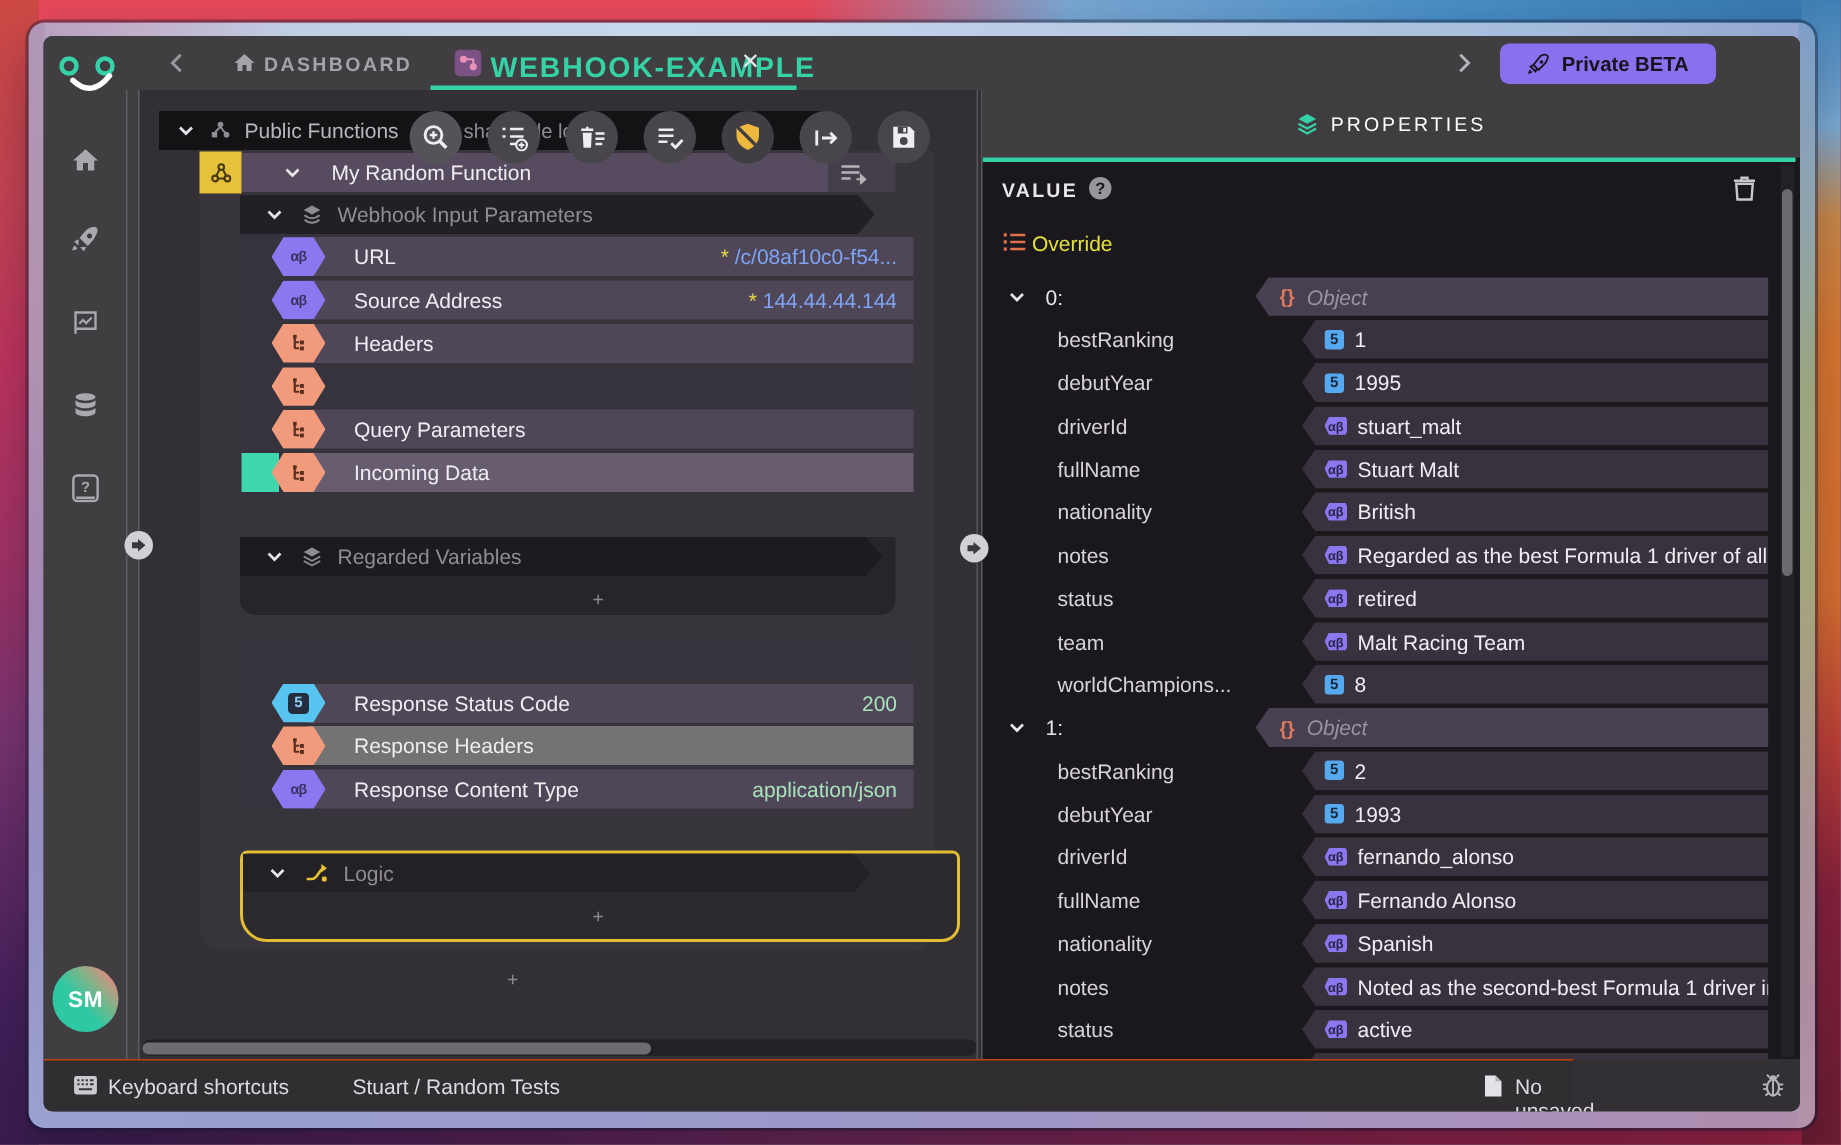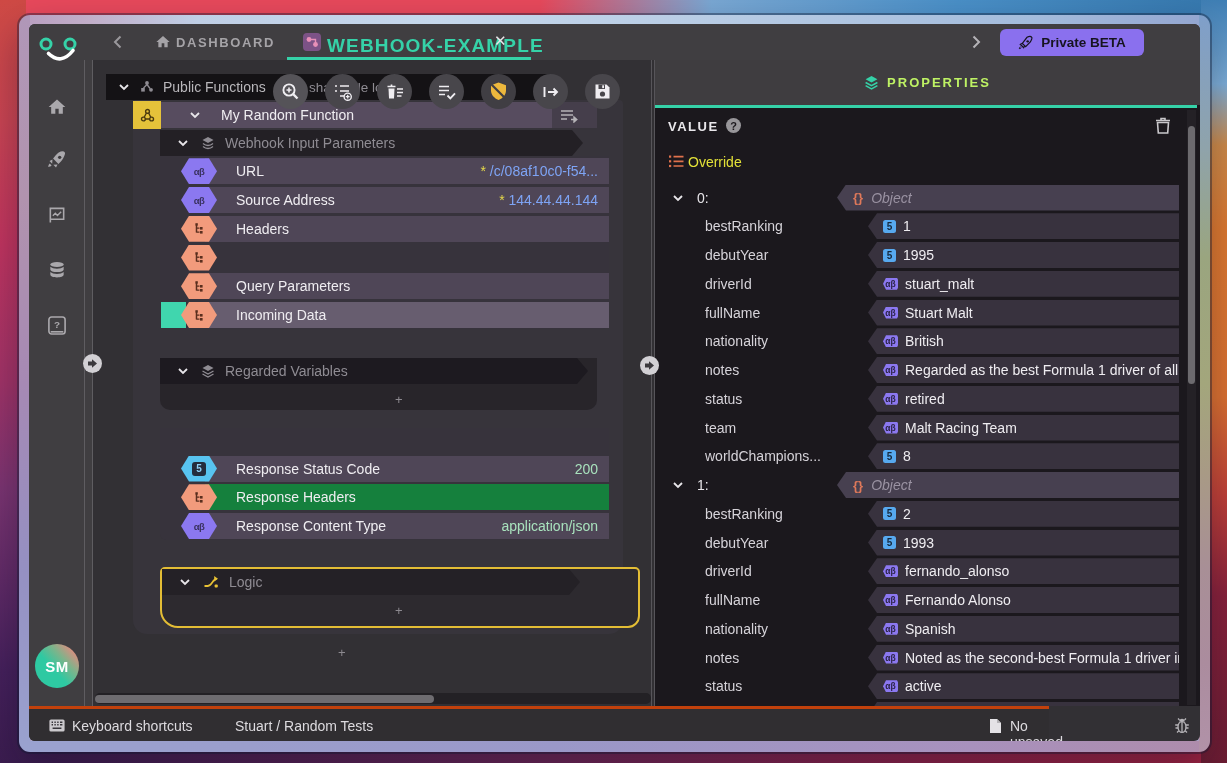--- a/index.html
+++ b/index.html
@@ -51,7 +51,7 @@
 
 
 .phead{position:absolute;left:0;top:0;width:545px;height:45px;background:#3f3d40;display:flex;align-items:center;justify-content:center;gap:8px}
-.phead-t{color:#bef264;font-size:13px;font-weight:bold;letter-spacing:2px}
+.phead-t{color:#ffffff;font-size:13px;font-weight:normal;letter-spacing:2px}
 .tealline{position:absolute;left:0;top:45px;width:542px;height:2.5px;background:#35d2a8}
 .pv-label{position:absolute;left:13px;top:59px;font-size:13px;font-weight:bold;letter-spacing:1.5px;color:#e9e7eb}
 .ovr{position:absolute;left:33px;top:94px;font-size:14px;color:#e3e138}

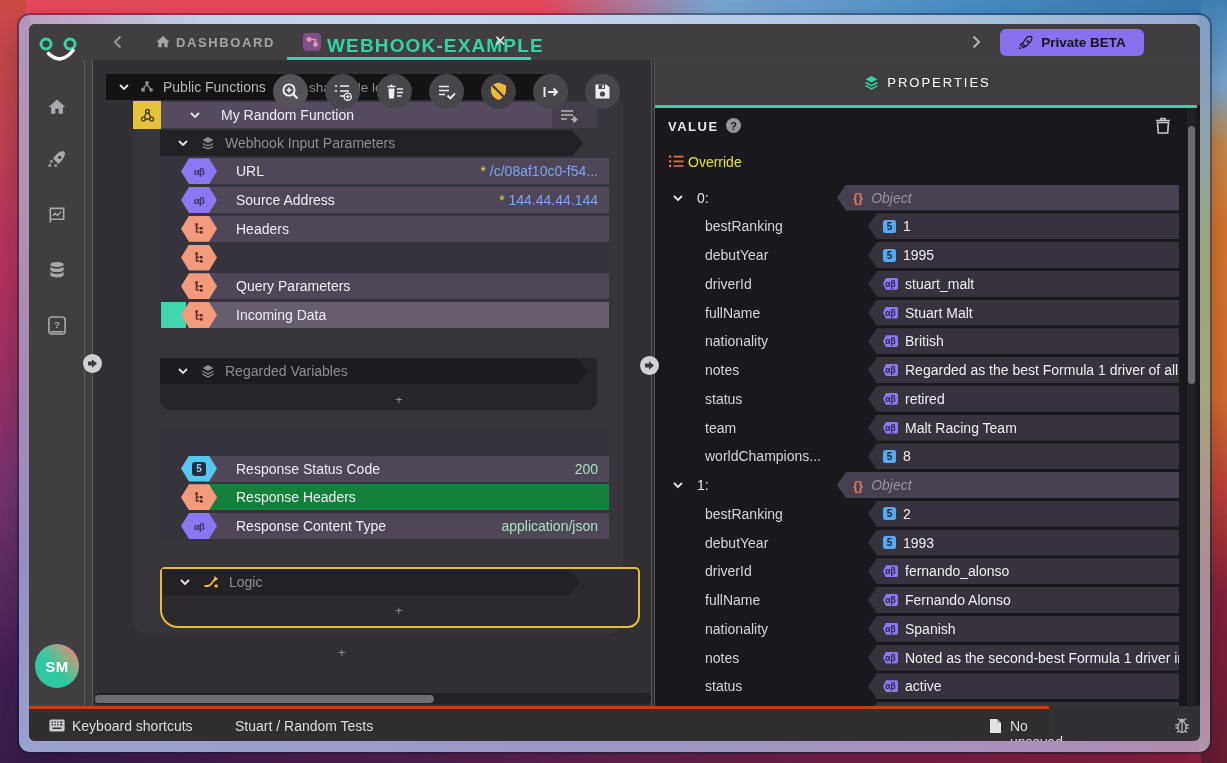--- a/index.html
+++ b/index.html
@@ -268,7 +268,7 @@
         <span style="margin-left:31px">Response Status Code</span>
         <span style="position:absolute;right:11px;color:#a8e2bd">200</span>
       </div>
-    <div class="row" style="left:112px;top:424.3px;width:404px;background:#15803d">
+    <div class="row" style="left:112px;top:424.3px;width:404px;background:#737373">
         <span style="margin-left:31px">Response Headers</span>
       </div>
     <div class="row" style="left:112px;top:453.1px;width:404px;background:#4f4657">

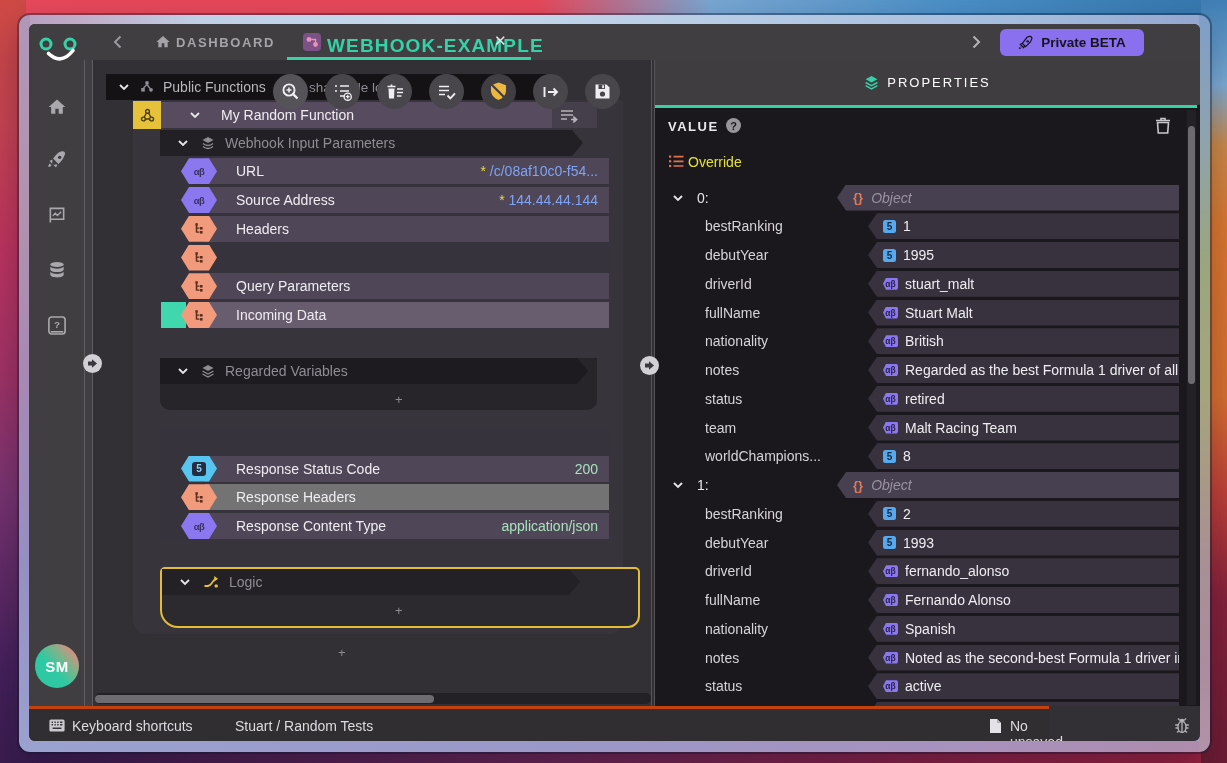--- a/index.html
+++ b/index.html
@@ -32,7 +32,7 @@
 .topbar{position:absolute;left:56px;top:0;width:1115px;height:36px;background:#403e41}
 .canvas{position:absolute;left:64px;top:36px;width:558px;height:646px;background:#323034;overflow:hidden}
 .props{position:absolute;left:626px;top:36px;width:545px;height:646px;background:#1b181d;overflow:hidden}
-.statusbar{position:absolute;left:0;top:682px;width:1020px;height:35px;background:#302e31;border-top:3px solid #c2410c}
+.statusbar{position:absolute;left:0;top:682px;width:1020px;height:35px;background:#302e31;border-top:1px solid #c2410c}
 .dash-txt{position:absolute;left:91px;top:11px;font-size:13px;font-weight:bold;letter-spacing:1.6px;color:#a5a3a7}
 .tab-txt{position:absolute;left:242px;top:11px;font-size:19px;font-weight:bold;letter-spacing:1.15px;color:#35d2a8}
 .tab-x{position:absolute;left:409px;top:8px;font-size:15px;color:#e8e6ea}

